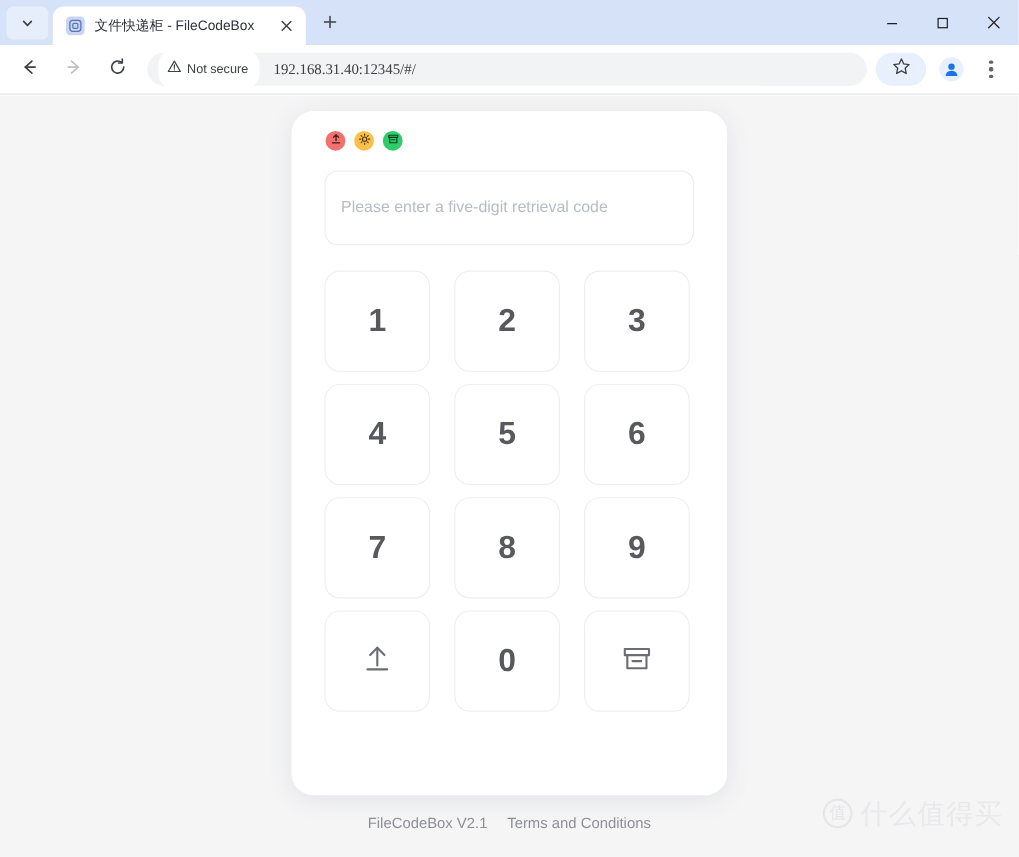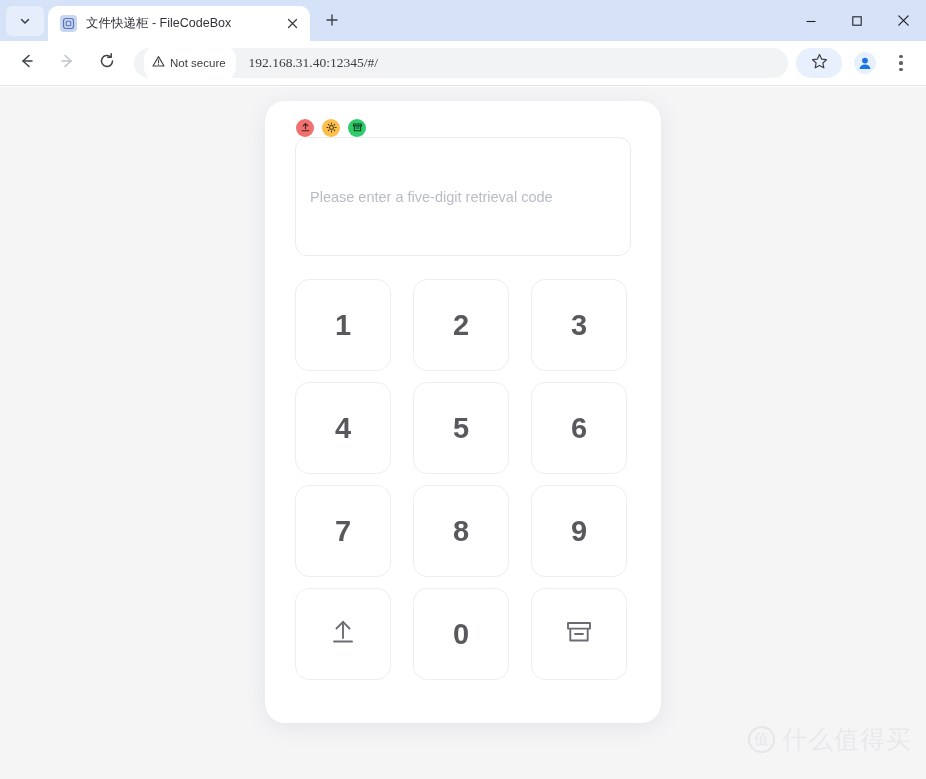--- a/index.html
+++ b/index.html
@@ -28,7 +28,7 @@
   .tab-search svg { display: block; }
 
   .tab {
-    width: 262px; height: 35px;
+    width: 230px; height: 35px;
     background: #ffffff;
     border-radius: 10px 10px 0 0;
     display: flex; align-items: center;

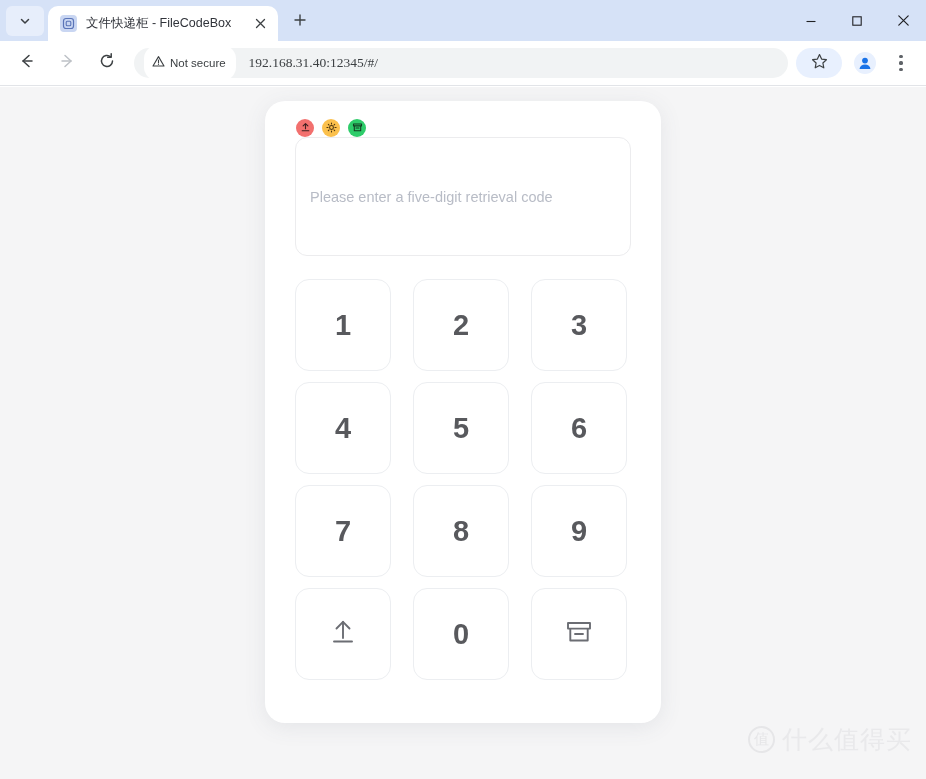--- a/index.html
+++ b/index.html
@@ -193,7 +193,8 @@
   .ac-box    { background: #2ecc6a; }
 
   .code-input {
-    width: 336px; height: 119px;
+    margin-top: 18px;
+    width: 336px; height: 68px;
     border: 1px solid #ececee;
     border-radius: 12px;
     background: #ffffff;

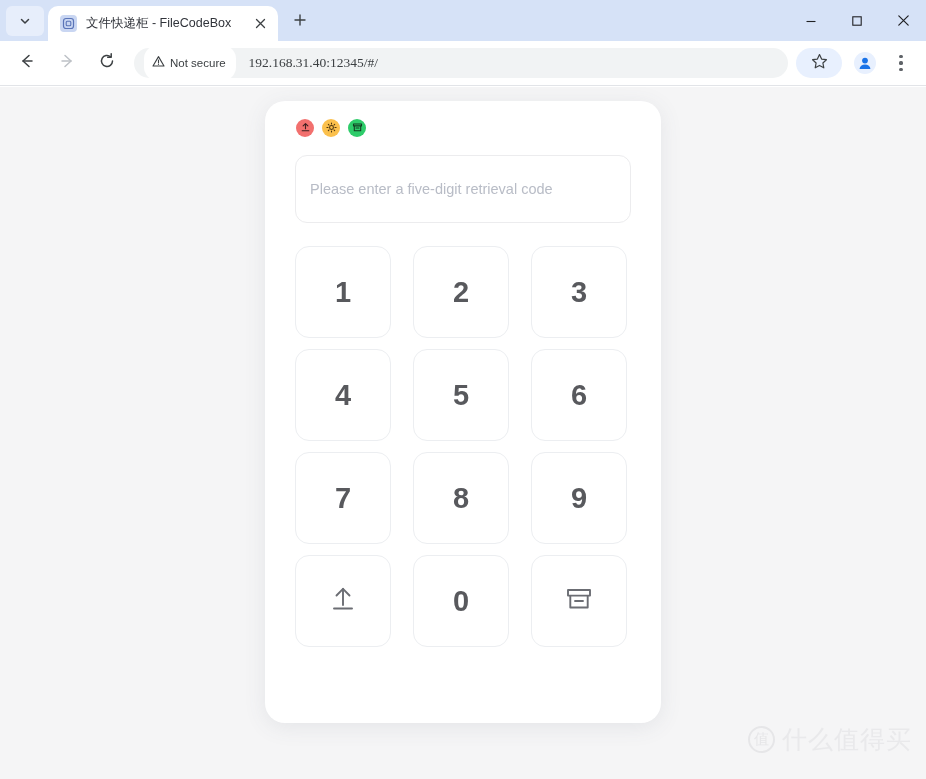--- a/index.html
+++ b/index.html
@@ -489,6 +489,10 @@
     </div>
   </div>
 
+  <div class="footer">
+    <span class="footer-text">FileCodeBox V2.1</span>
+    <a class="footer-link">Terms and Conditions</a>
+  </div>
 
   <div class="watermark">
     <span class="wm-logo">值</span>

